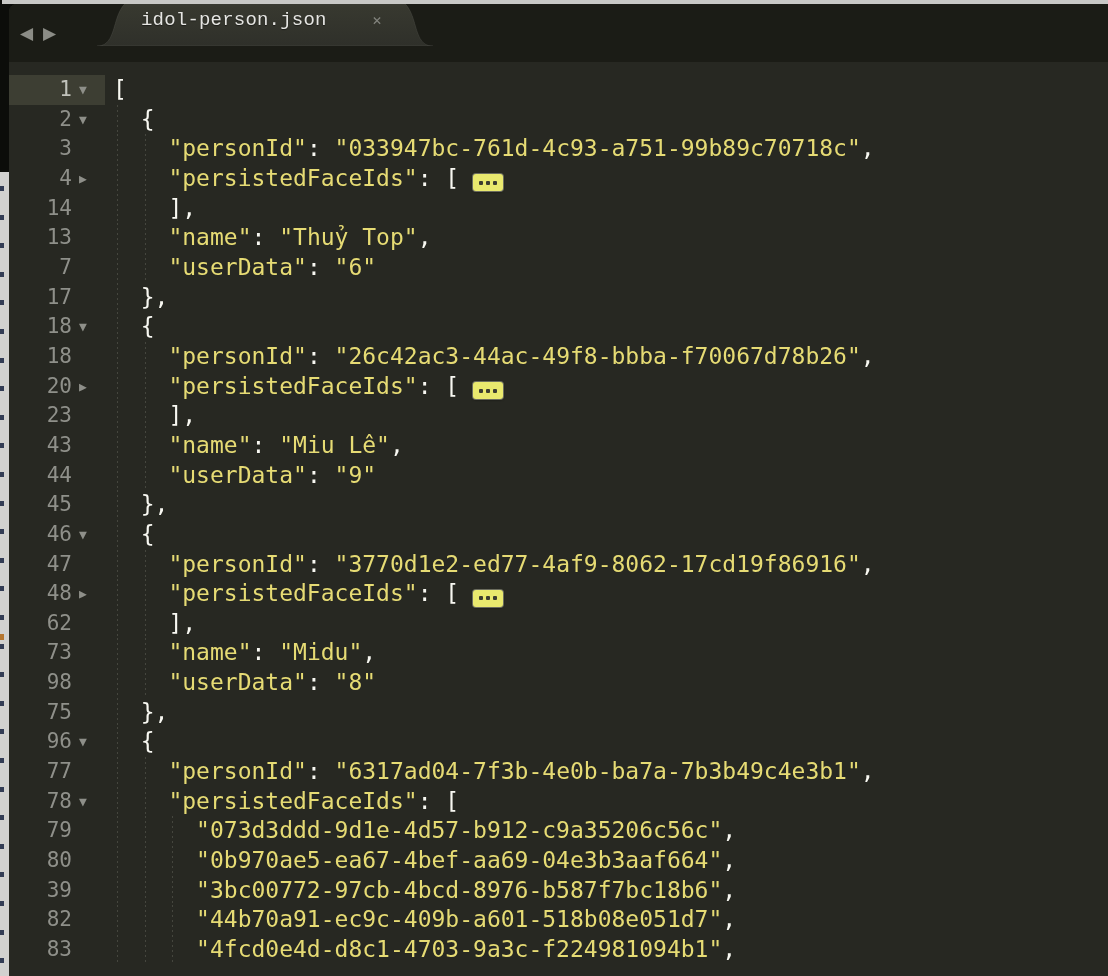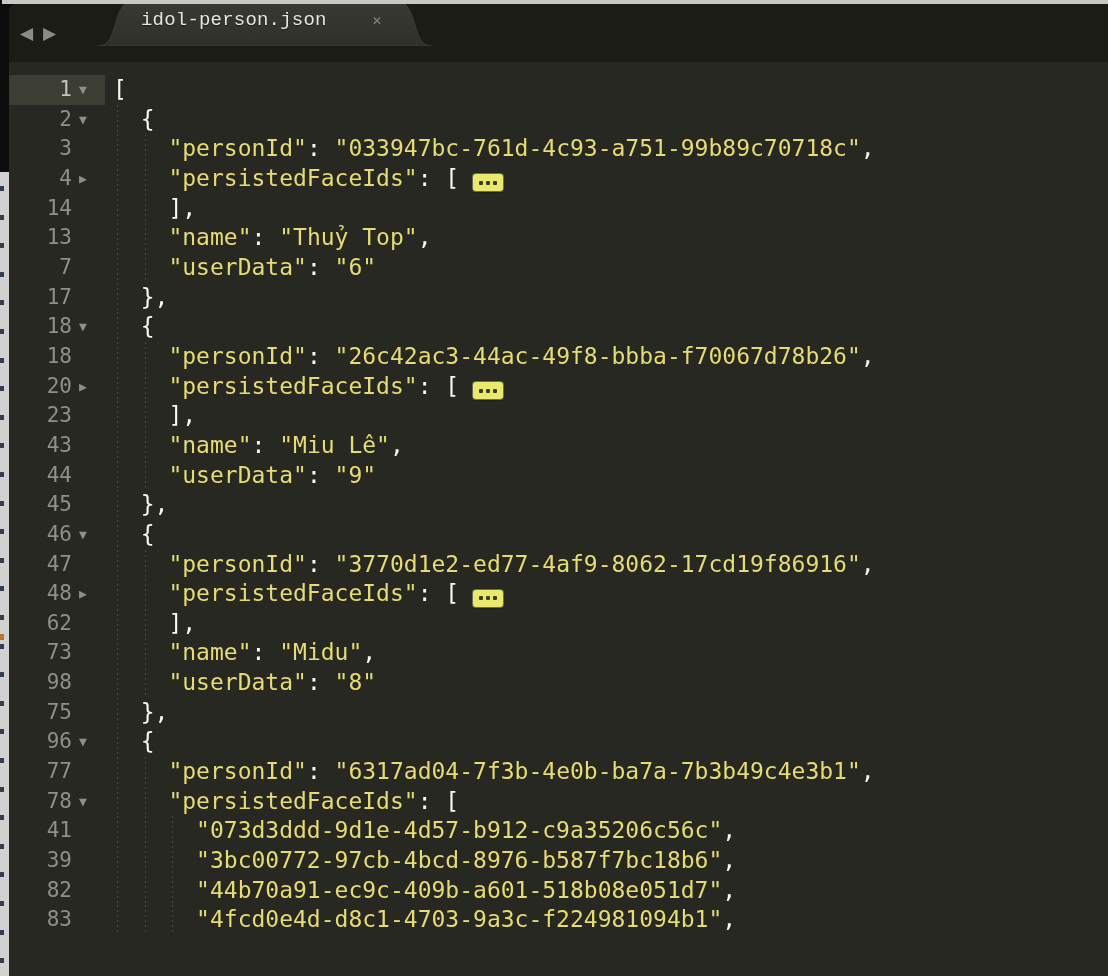--- a/index.html
+++ b/index.html
@@ -269,7 +269,7 @@
       </div>
       <div class="line">
         <div class="gutter">
-          <span class="lnum">41</span>
+          <span class="lnum">79</span>
         </div>
         <div class="code g3"><span class="tok-p">      </span><span class="tok-s">"073d3ddd-9d1e-4d57-b912-c9a35206c56c"</span><span class="tok-p">,</span></div>
       </div>

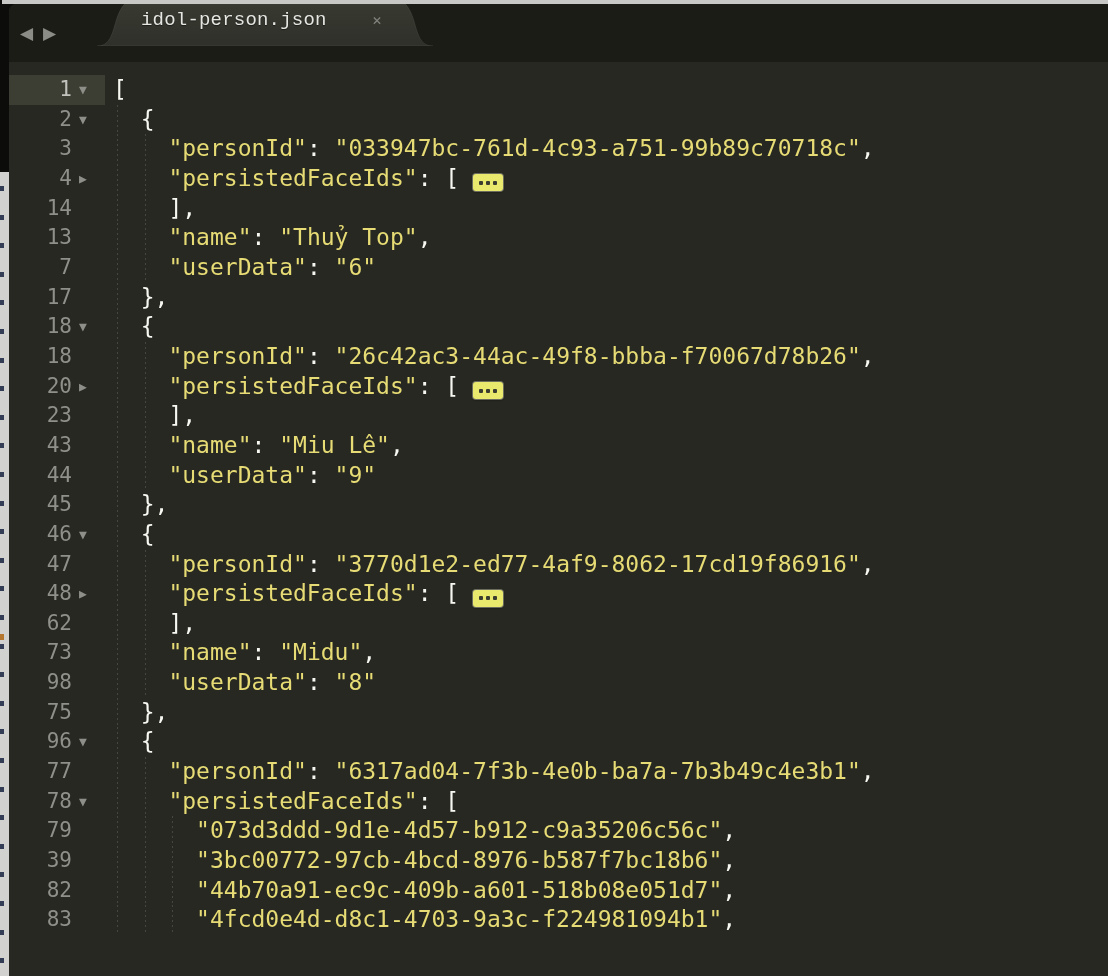--- a/index.html
+++ b/index.html
@@ -275,6 +275,12 @@
       </div>
       <div class="line">
         <div class="gutter">
+          <span class="lnum">80</span>
+        </div>
+        <div class="code g3"><span class="tok-p">      </span><span class="tok-s">"0b970ae5-ea67-4bef-aa69-04e3b3aaf664"</span><span class="tok-p">,</span></div>
+      </div>
+      <div class="line">
+        <div class="gutter">
           <span class="lnum">39</span>
         </div>
         <div class="code g3"><span class="tok-p">      </span><span class="tok-s">"3bc00772-97cb-4bcd-8976-b587f7bc18b6"</span><span class="tok-p">,</span></div>

